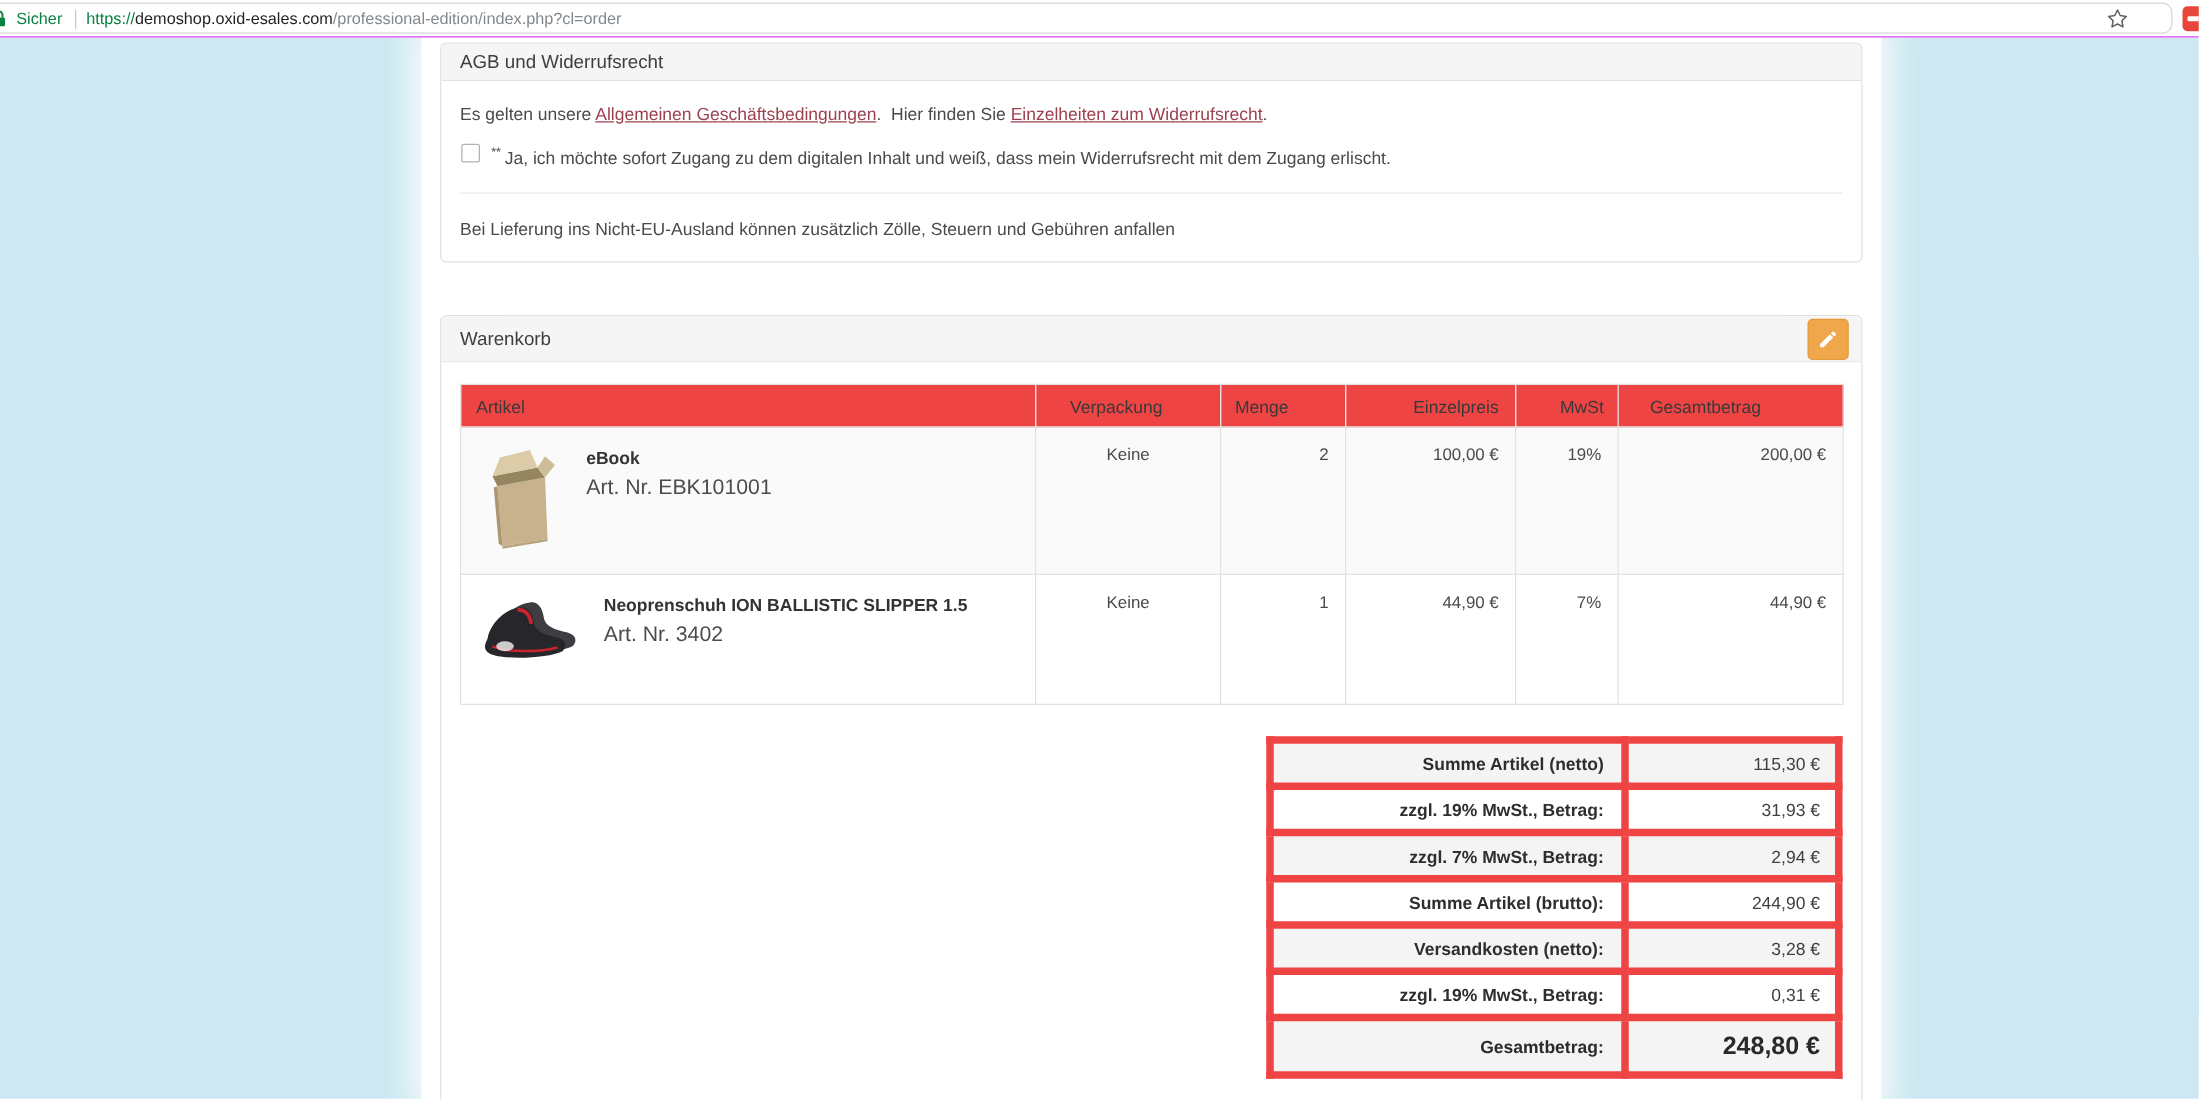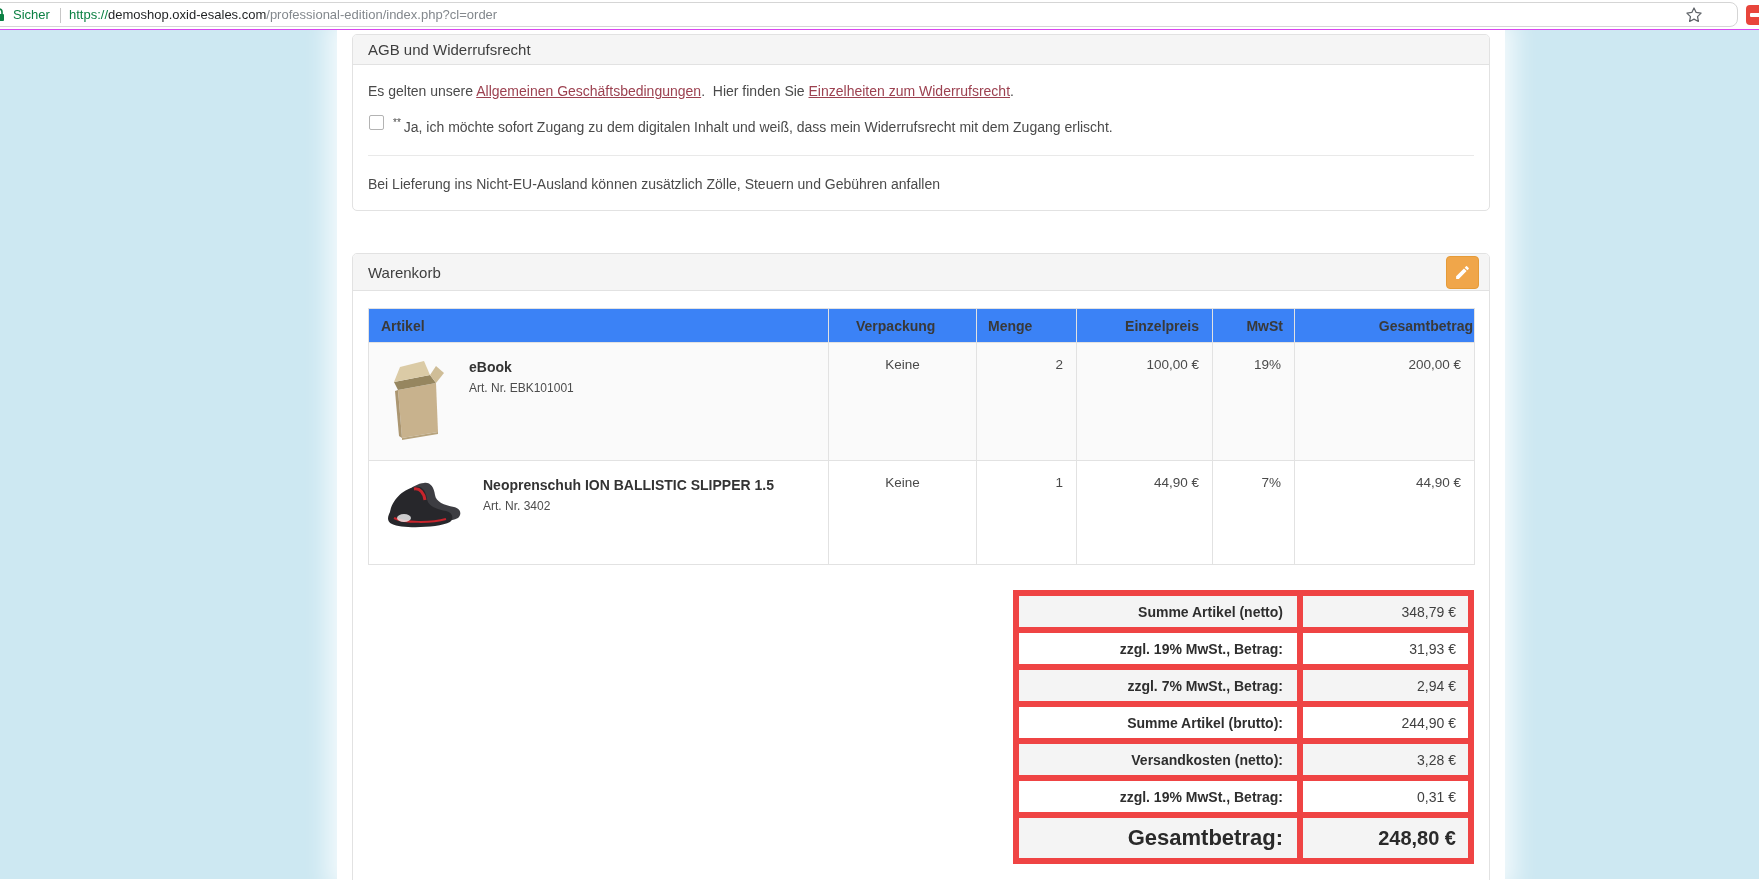--- a/index.html
+++ b/index.html
@@ -76,7 +76,7 @@
   table.cart-table { border-collapse: collapse; width: 1106px; font-size: 13.5px; color: #4a4a4a; table-layout: fixed; }
   .cart-table th, .cart-table td { border: 1px solid #e2e2e2; }
   .cart-table th {
-    font-size: 14px; color: #393939; font-weight: bold; height: 34px; background: #3b82f6;
+    font-size: 14px; color: #393939; font-weight: normal; height: 34px; background: #ef4444;
   }
   .th-artikel { text-align: left; padding-left: 12px; width: 460px; }
   .th-verpackung { text-align: left; padding-left: 27px; width: 148px; }

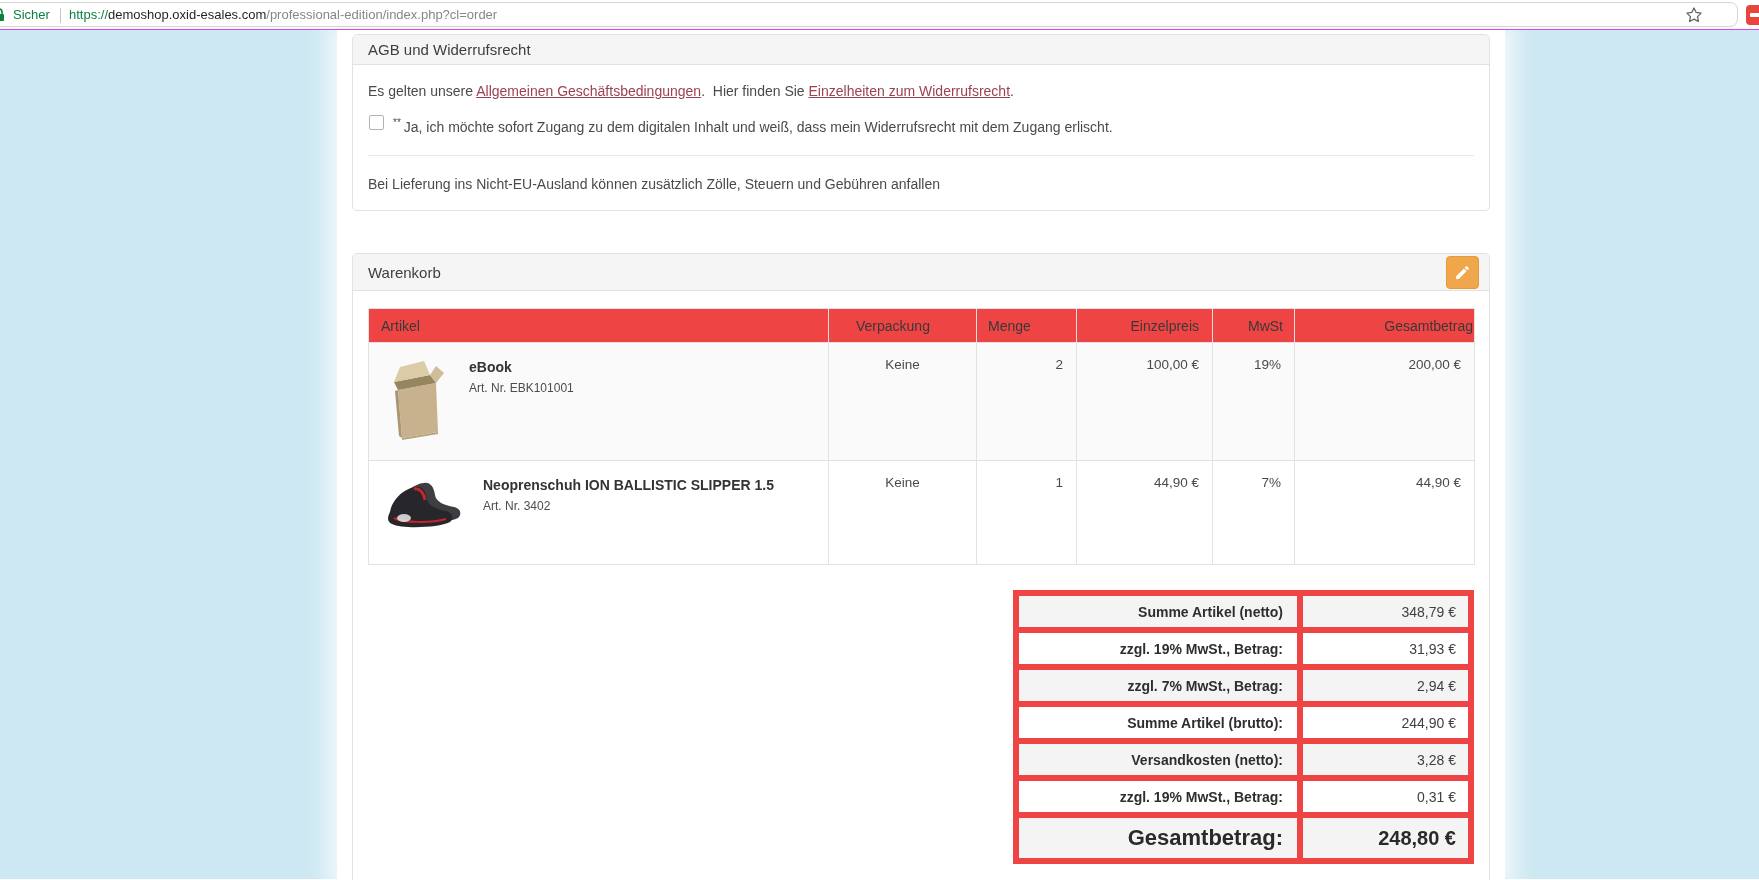--- a/index.html
+++ b/index.html
@@ -83,7 +83,7 @@
   .th-menge { text-align: left; padding-left: 11px; width: 100px; }
   .th-einzelpreis { text-align: right; padding-right: 13px; width: 136px; }
   .th-mwst { text-align: right; padding-right: 11px; width: 82px; }
-  .th-gesamt { text-align: right; padding-left: 2px; width: 180px; }
+  .th-gesamt { text-align: left; padding-left: 25px; width: 180px; }
   .row-odd td { background: #fafafa; }
   .cart-table td { vertical-align: top; height: 104px; }
   .artikel-cell { display: flex; padding: 12px 14px; }

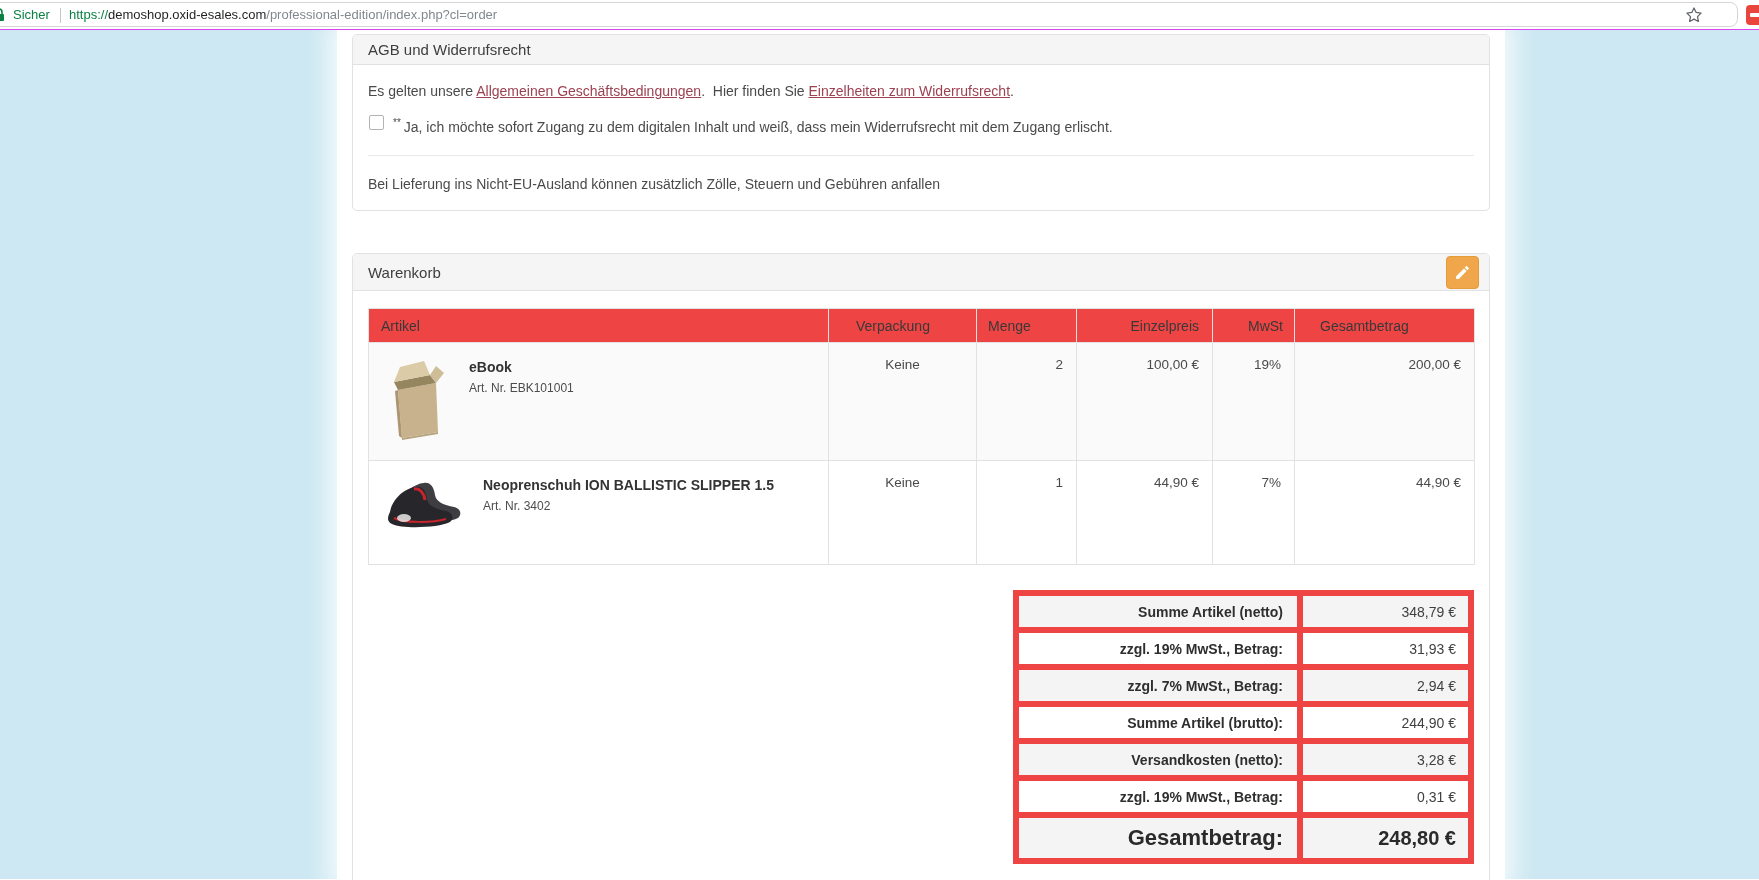--- a/index.html
+++ b/index.html
@@ -89,7 +89,7 @@
   .artikel-cell { display: flex; padding: 12px 14px; }
   .prod-img { flex: 0 0 auto; margin-right: 19px; }
   .prod-name { font-weight: bold; font-size: 14px; color: #333; line-height: 18px; margin-top: 2px; }
-  .prod-artnr { font-size: 12px; color: #4c4c4c; margin-top: 5px; }
+  .prod-artnr { font-size: 17px; color: #4c4c4c; margin-top: 5px; }
   .td-center { text-align: center; padding-top: 14px; }
   .td-right { text-align: right; padding-top: 14px; padding-right: 13px; }
   

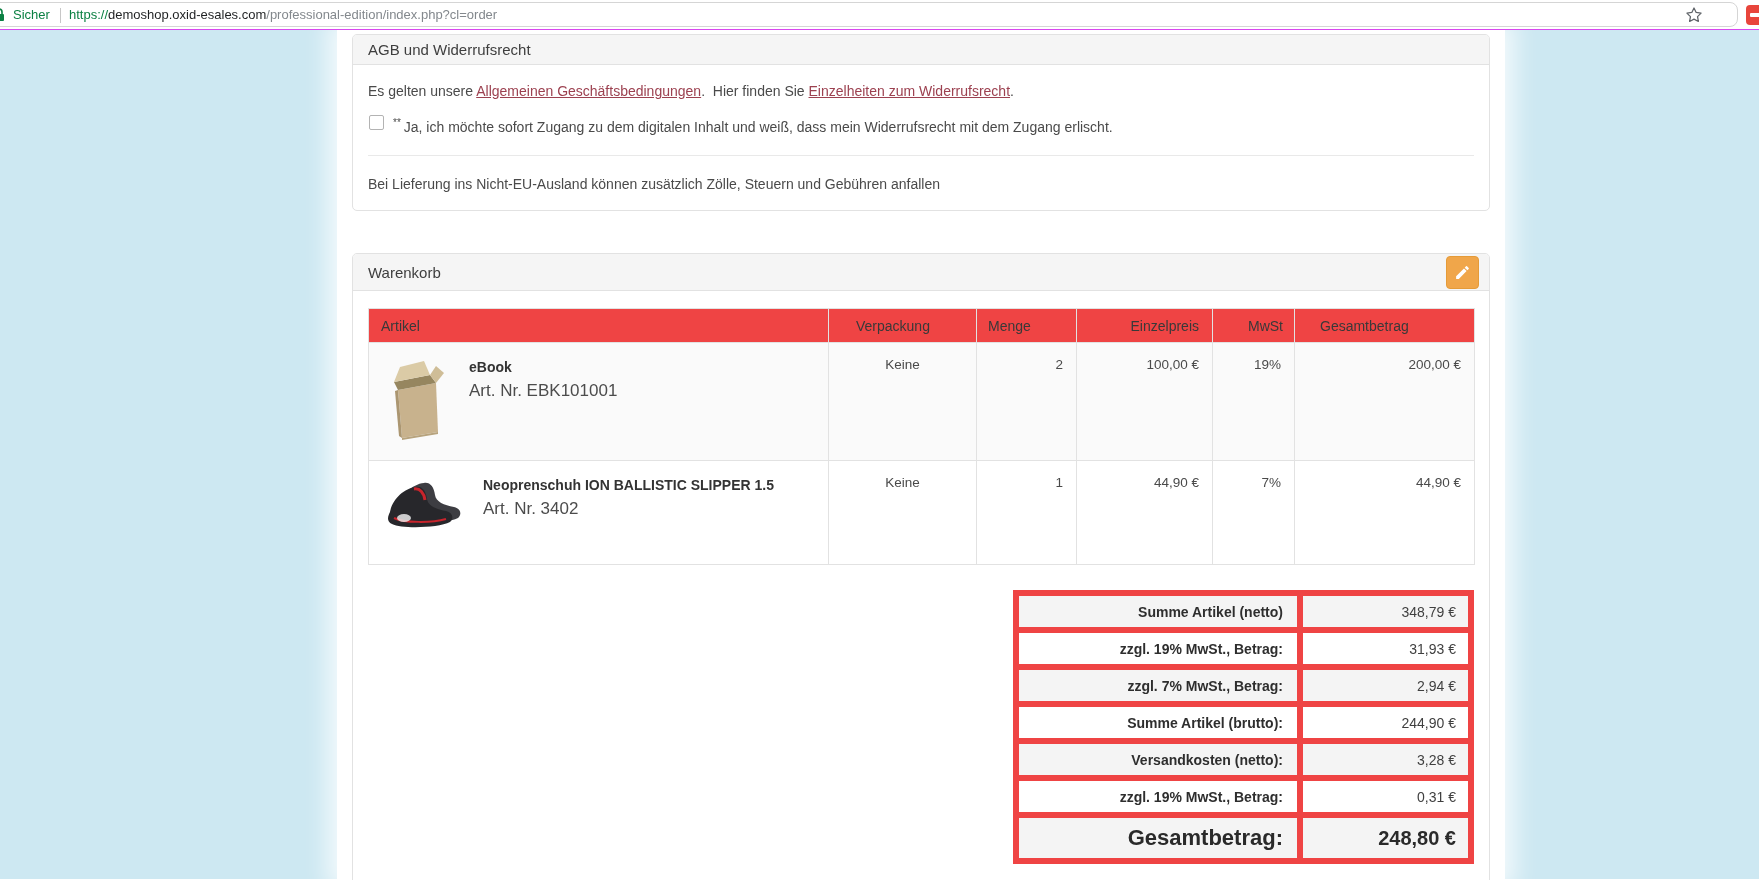--- a/index.html
+++ b/index.html
@@ -224,7 +224,7 @@
             <tbody>
               <tr class="t-odd">
                 <td class="t-label">Summe Artikel (netto)</td>
-                <td class="t-value">348,79 €</td>
+                <td class="t-value">115,30 €</td>
               </tr>
               <tr>
                 <td class="t-label">zzgl. 19% MwSt., Betrag:</td>

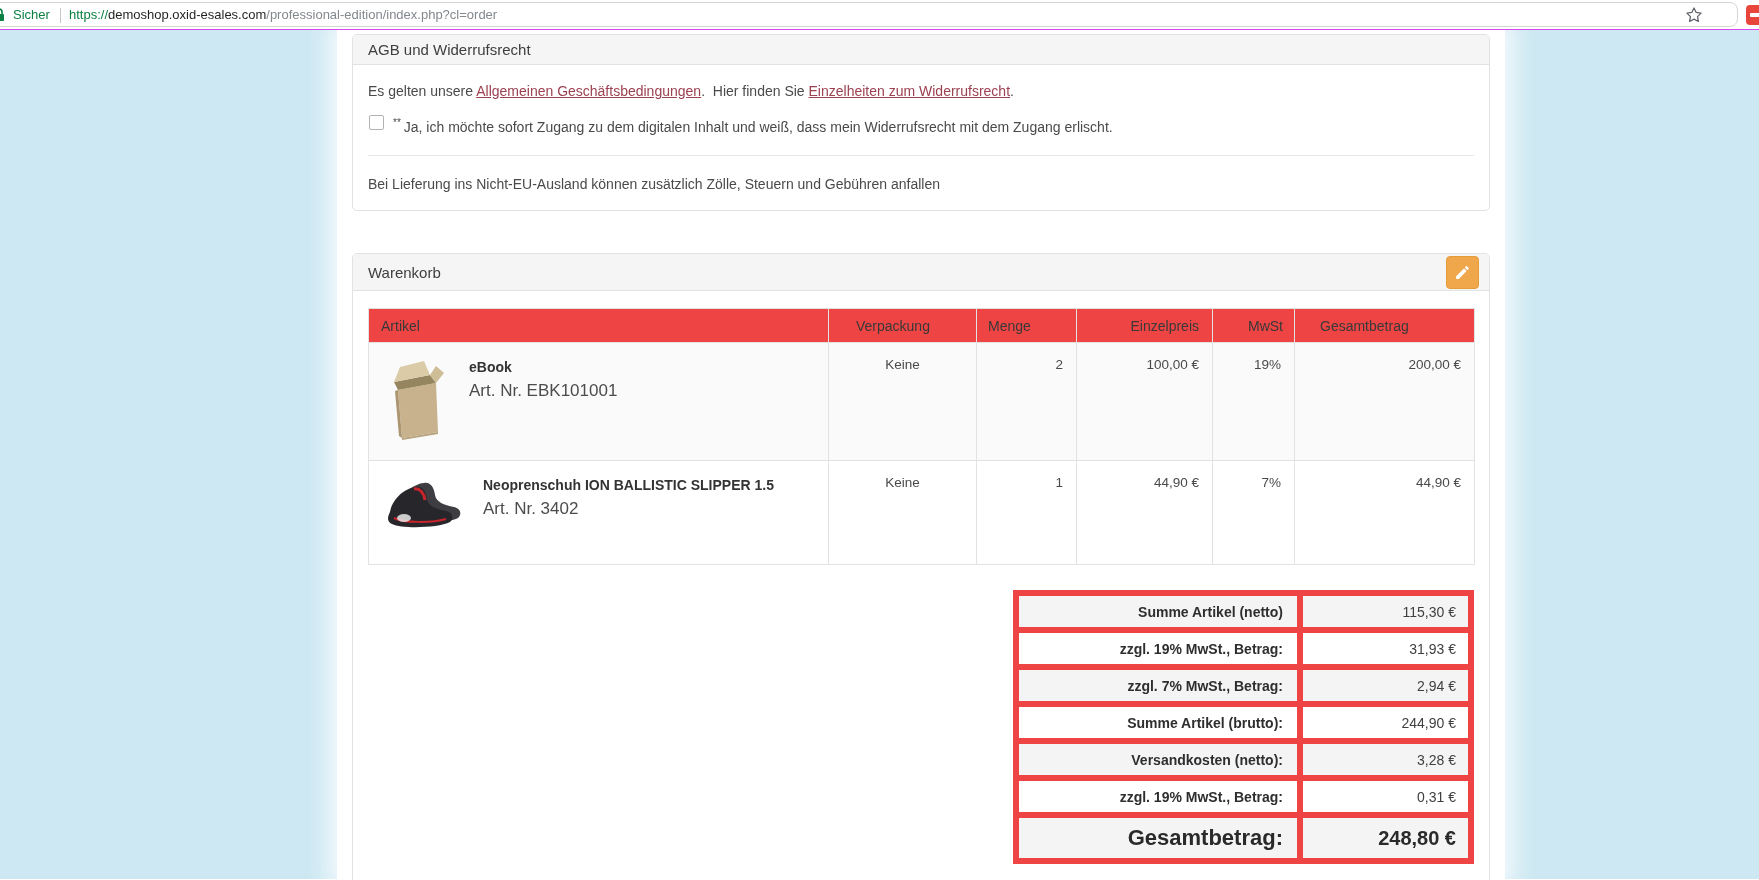--- a/index.html
+++ b/index.html
@@ -102,7 +102,7 @@
     color: #2e2e2e; padding-right: 14px;
   }
   .t-value { width: 171px; text-align: right; color: #3f3f3f; padding-right: 12px; }
-  tr.grand-row .t-label { font-size: 22px; height: 46px; color: #2a2a2a; }
+  tr.grand-row .t-label { font-size: 14px; height: 46px; color: #2a2a2a; }
   tr.grand-row .t-value { font-size: 20px; font-weight: bold; color: #2a2a2a; }
 </style>
 </head>

